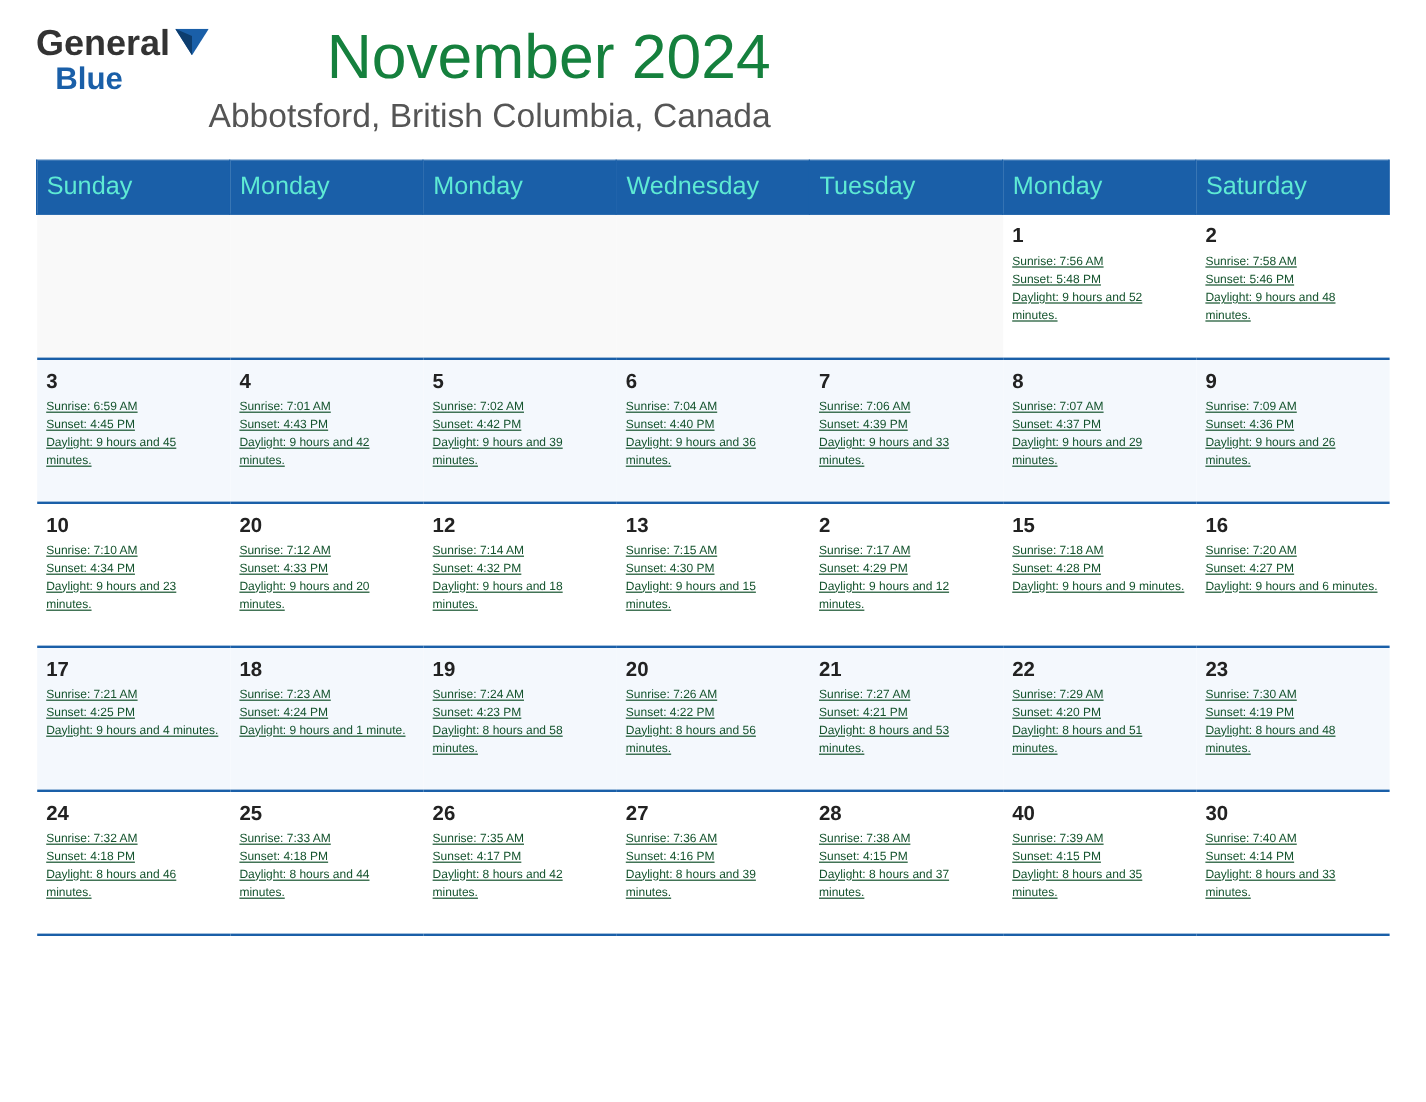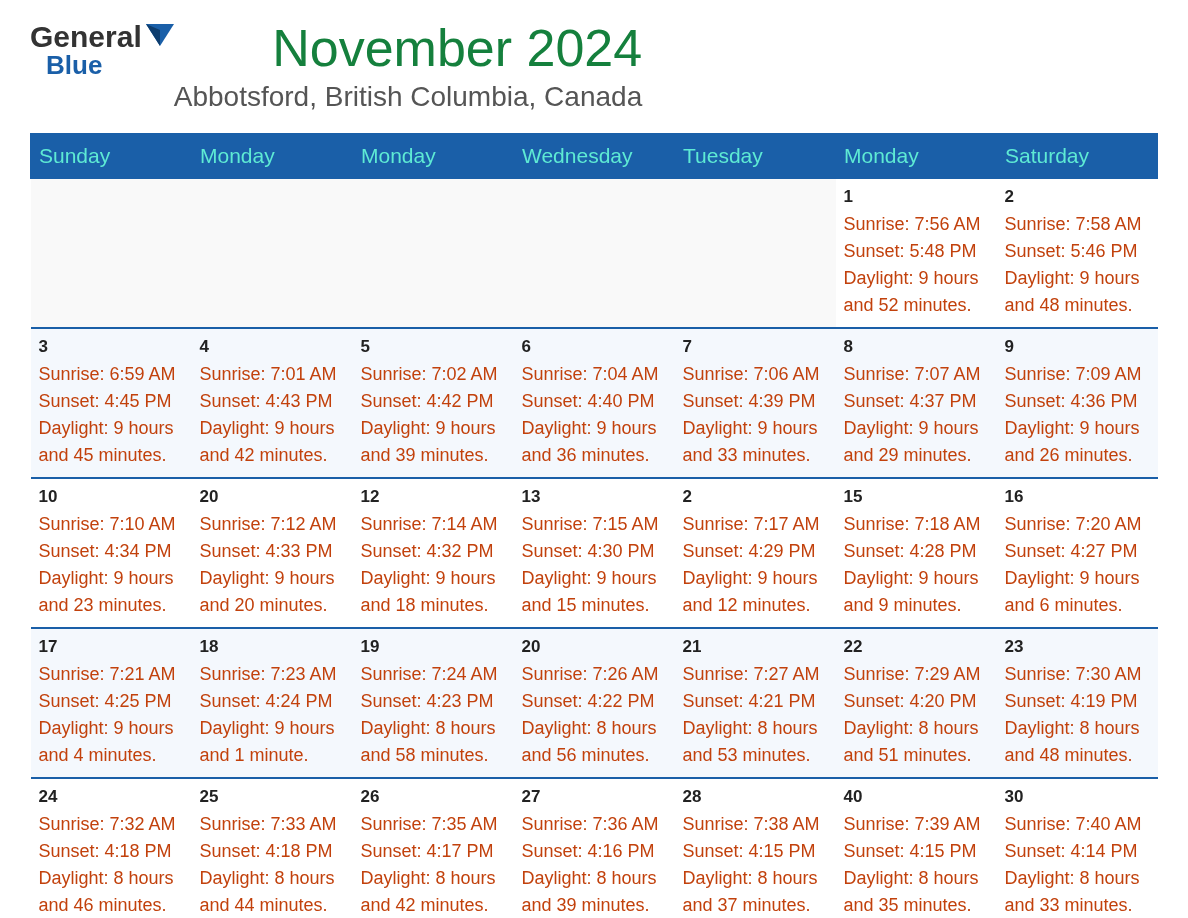--- a/index.html
+++ b/index.html
@@ -69,9 +69,10 @@
       margin-bottom: 4px;
     }
     .day-info {
-      font-size: 18px;
-      color: #c2410c;
+      font-size: 10px;
+      color: #14532d;
       line-height: 1.5;
+      text-decoration: underline;
     }
     .empty-cell {
       background: #f9f9f9;

